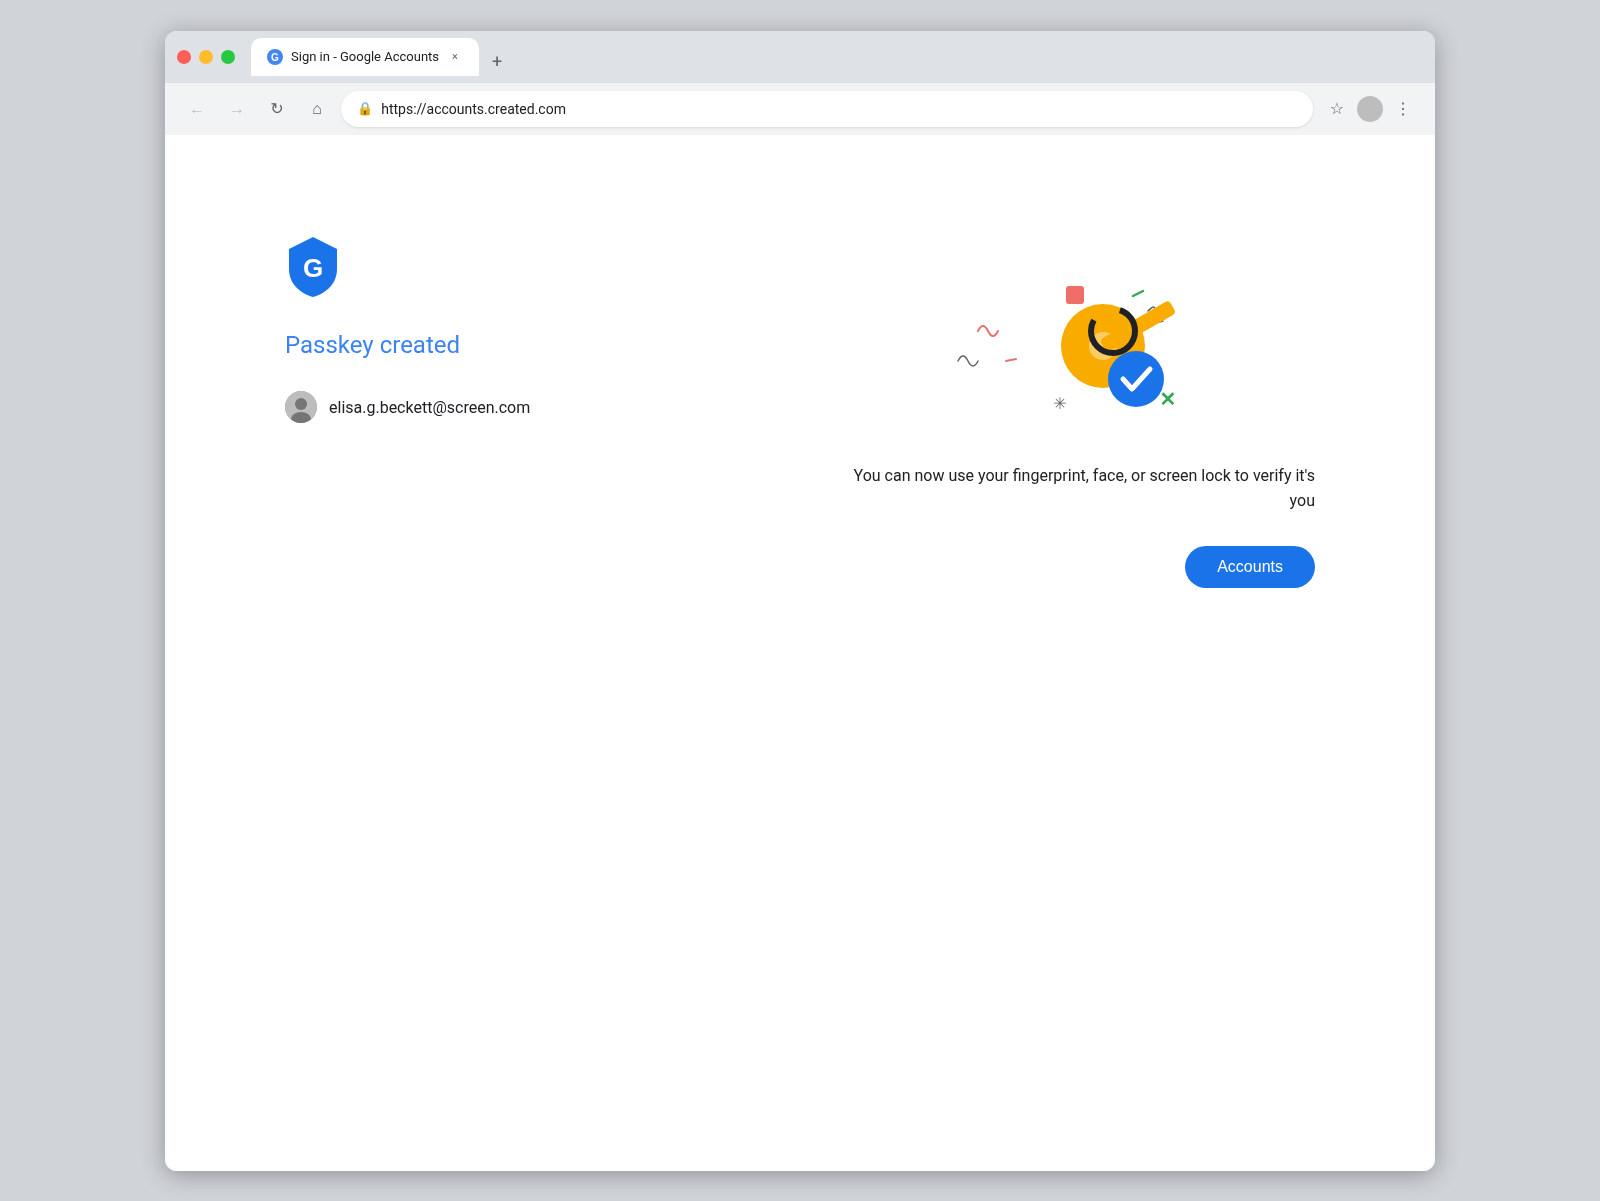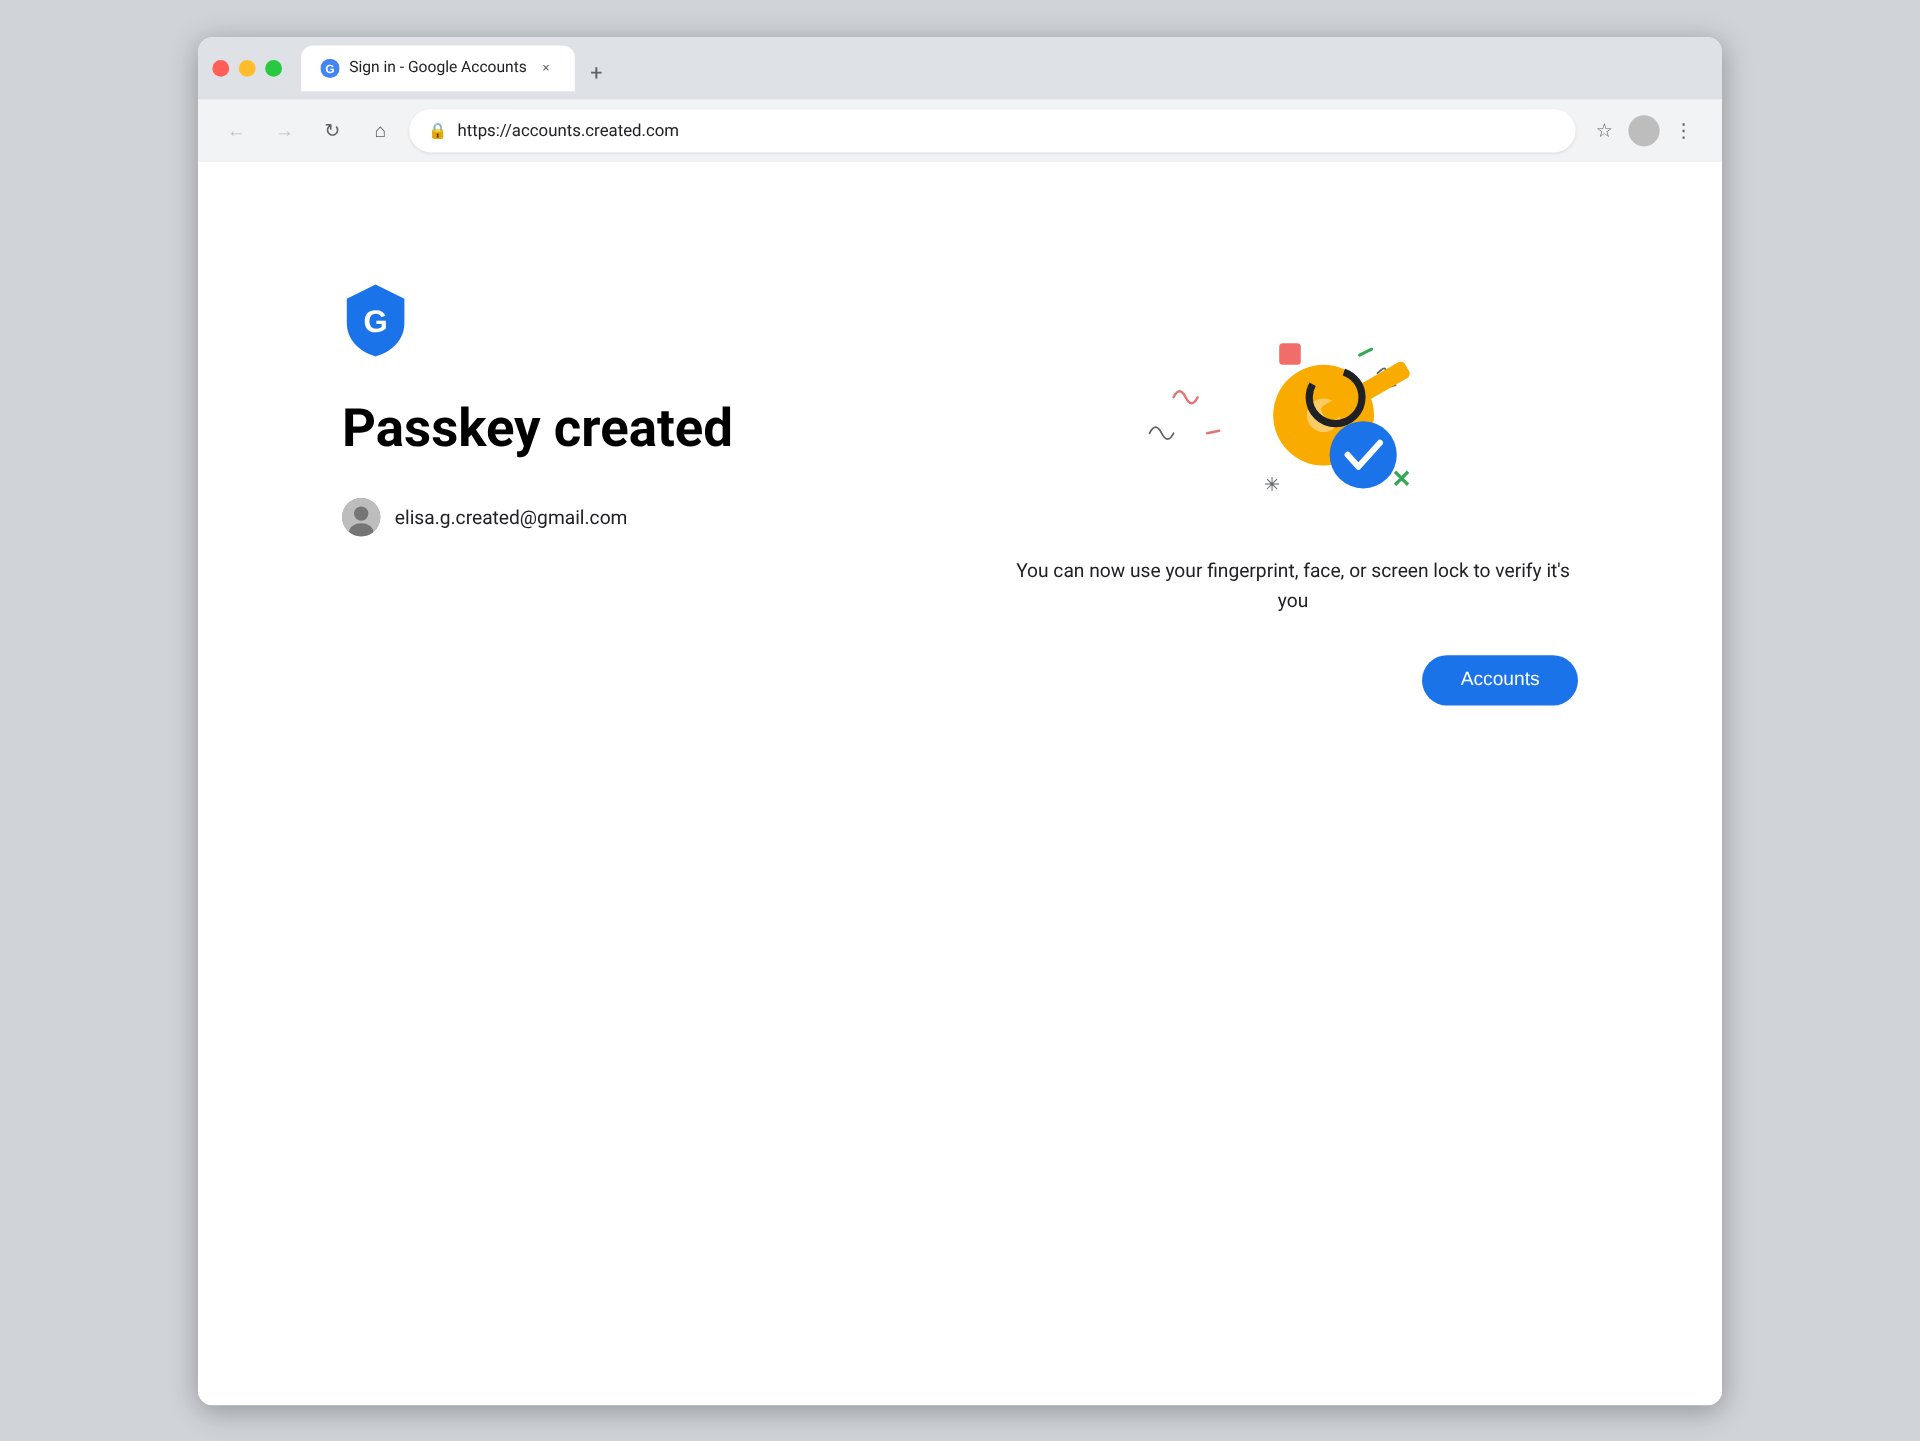--- a/index.html
+++ b/index.html
@@ -213,9 +213,9 @@
     }
 
     .heading {
-      font-size: 44px;
-      font-weight: 700;
-      color: #000000;
+      font-size: 24px;
+      font-weight: 400;
+      color: #3b82f6;
       line-height: 1.2;
     }
 

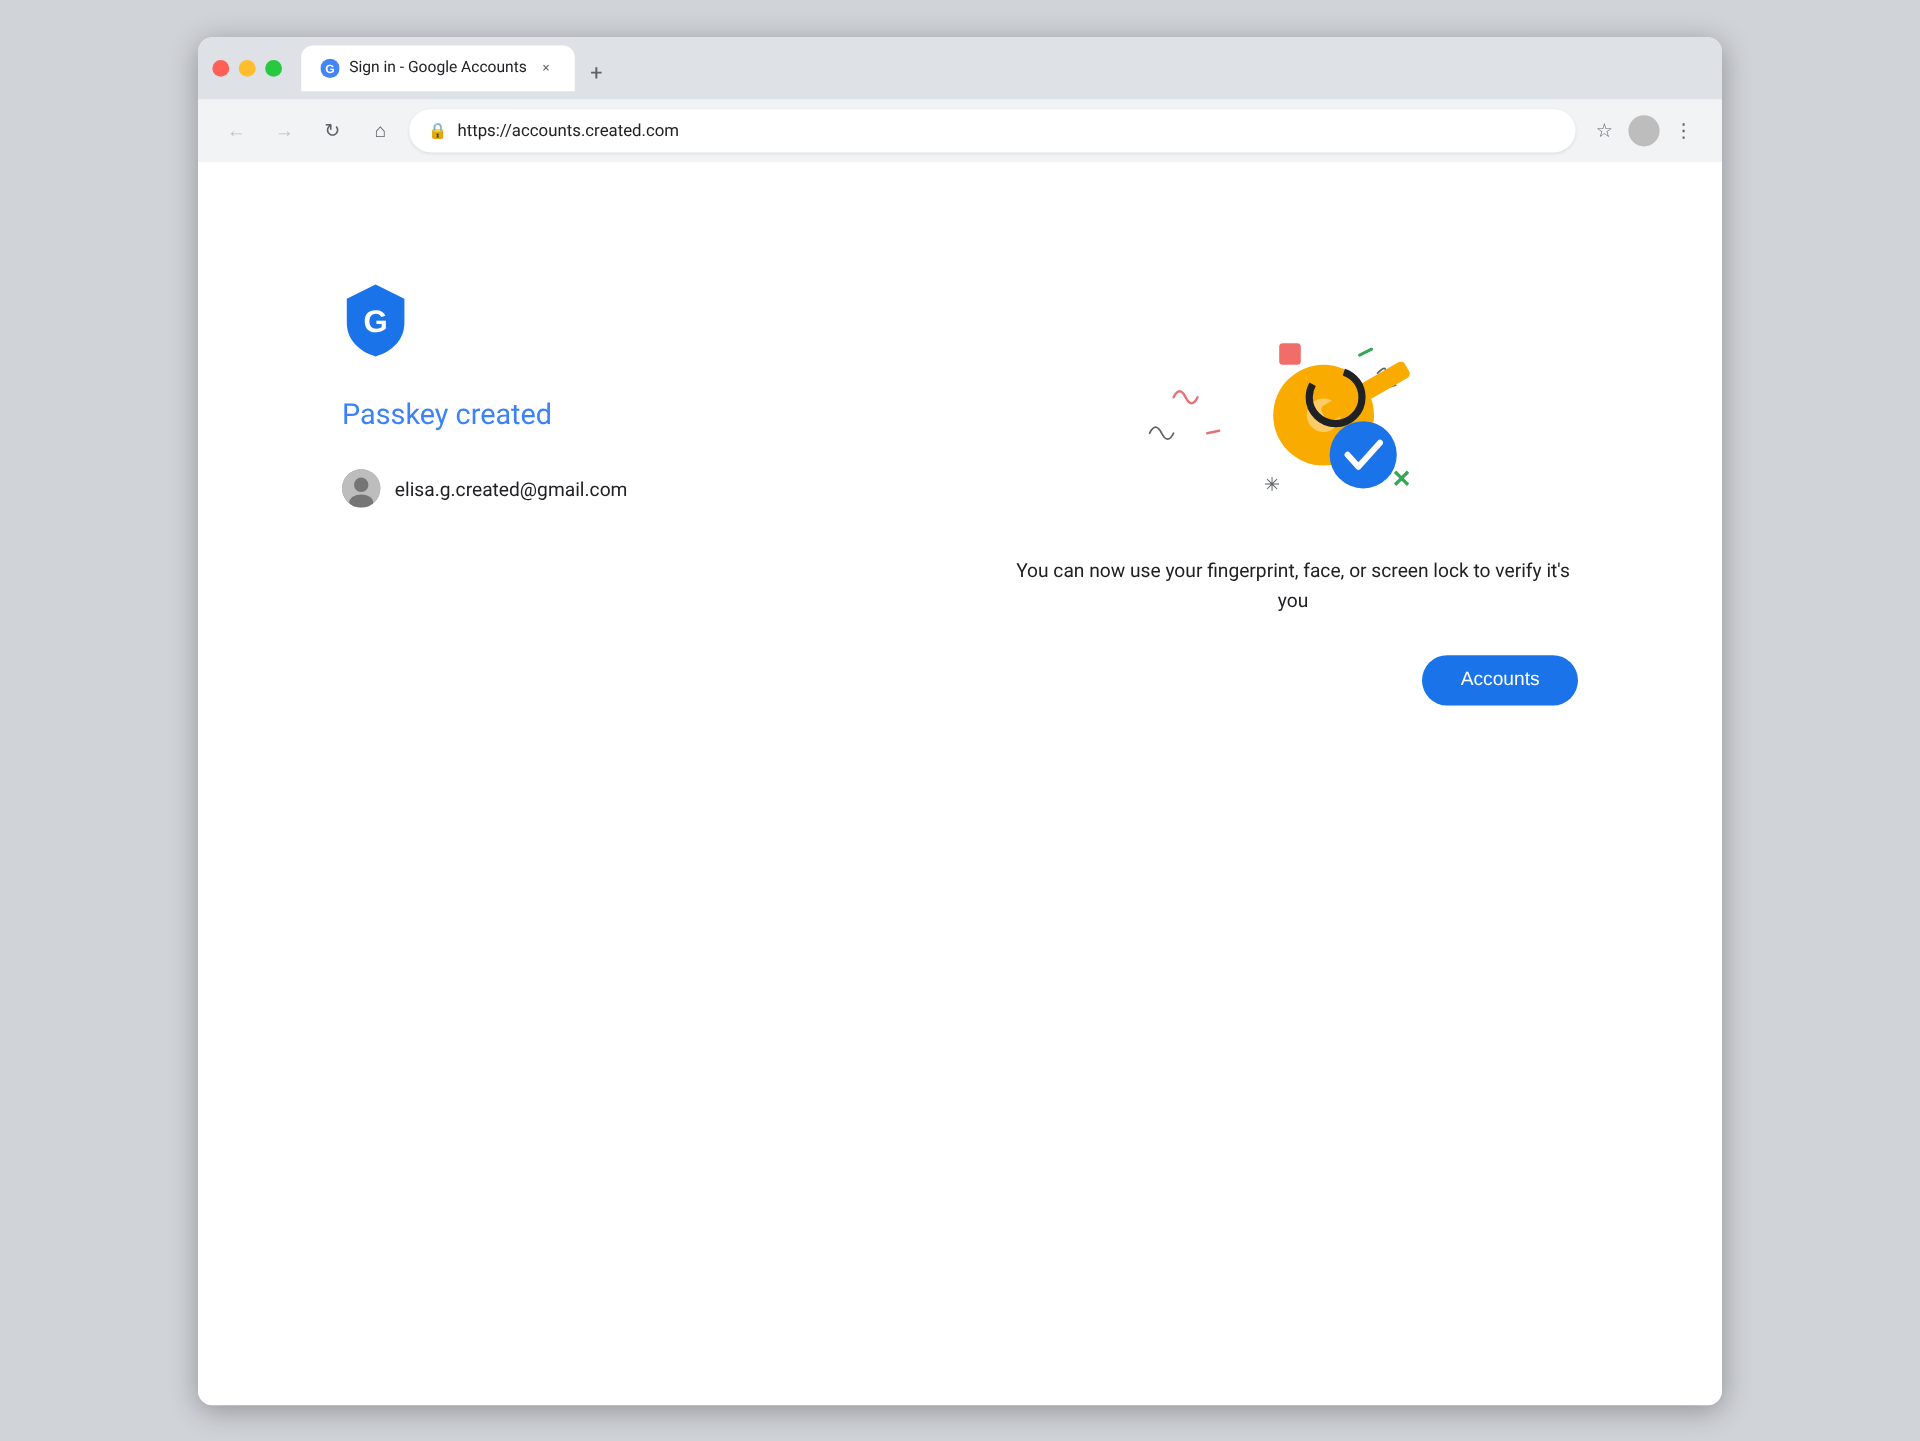--- a/index.html
+++ b/index.html
@@ -362,7 +362,7 @@
               <ellipse cx="16" cy="28" rx="10" ry="7" fill="#757575"></ellipse>
             </svg>
           </div>
-          <span class="user-email">elisa.g.created@gmail.com</span>
+          <span class="user-email">elisa.g.beckett@screen.com</span>
         </div>
 
       </div>

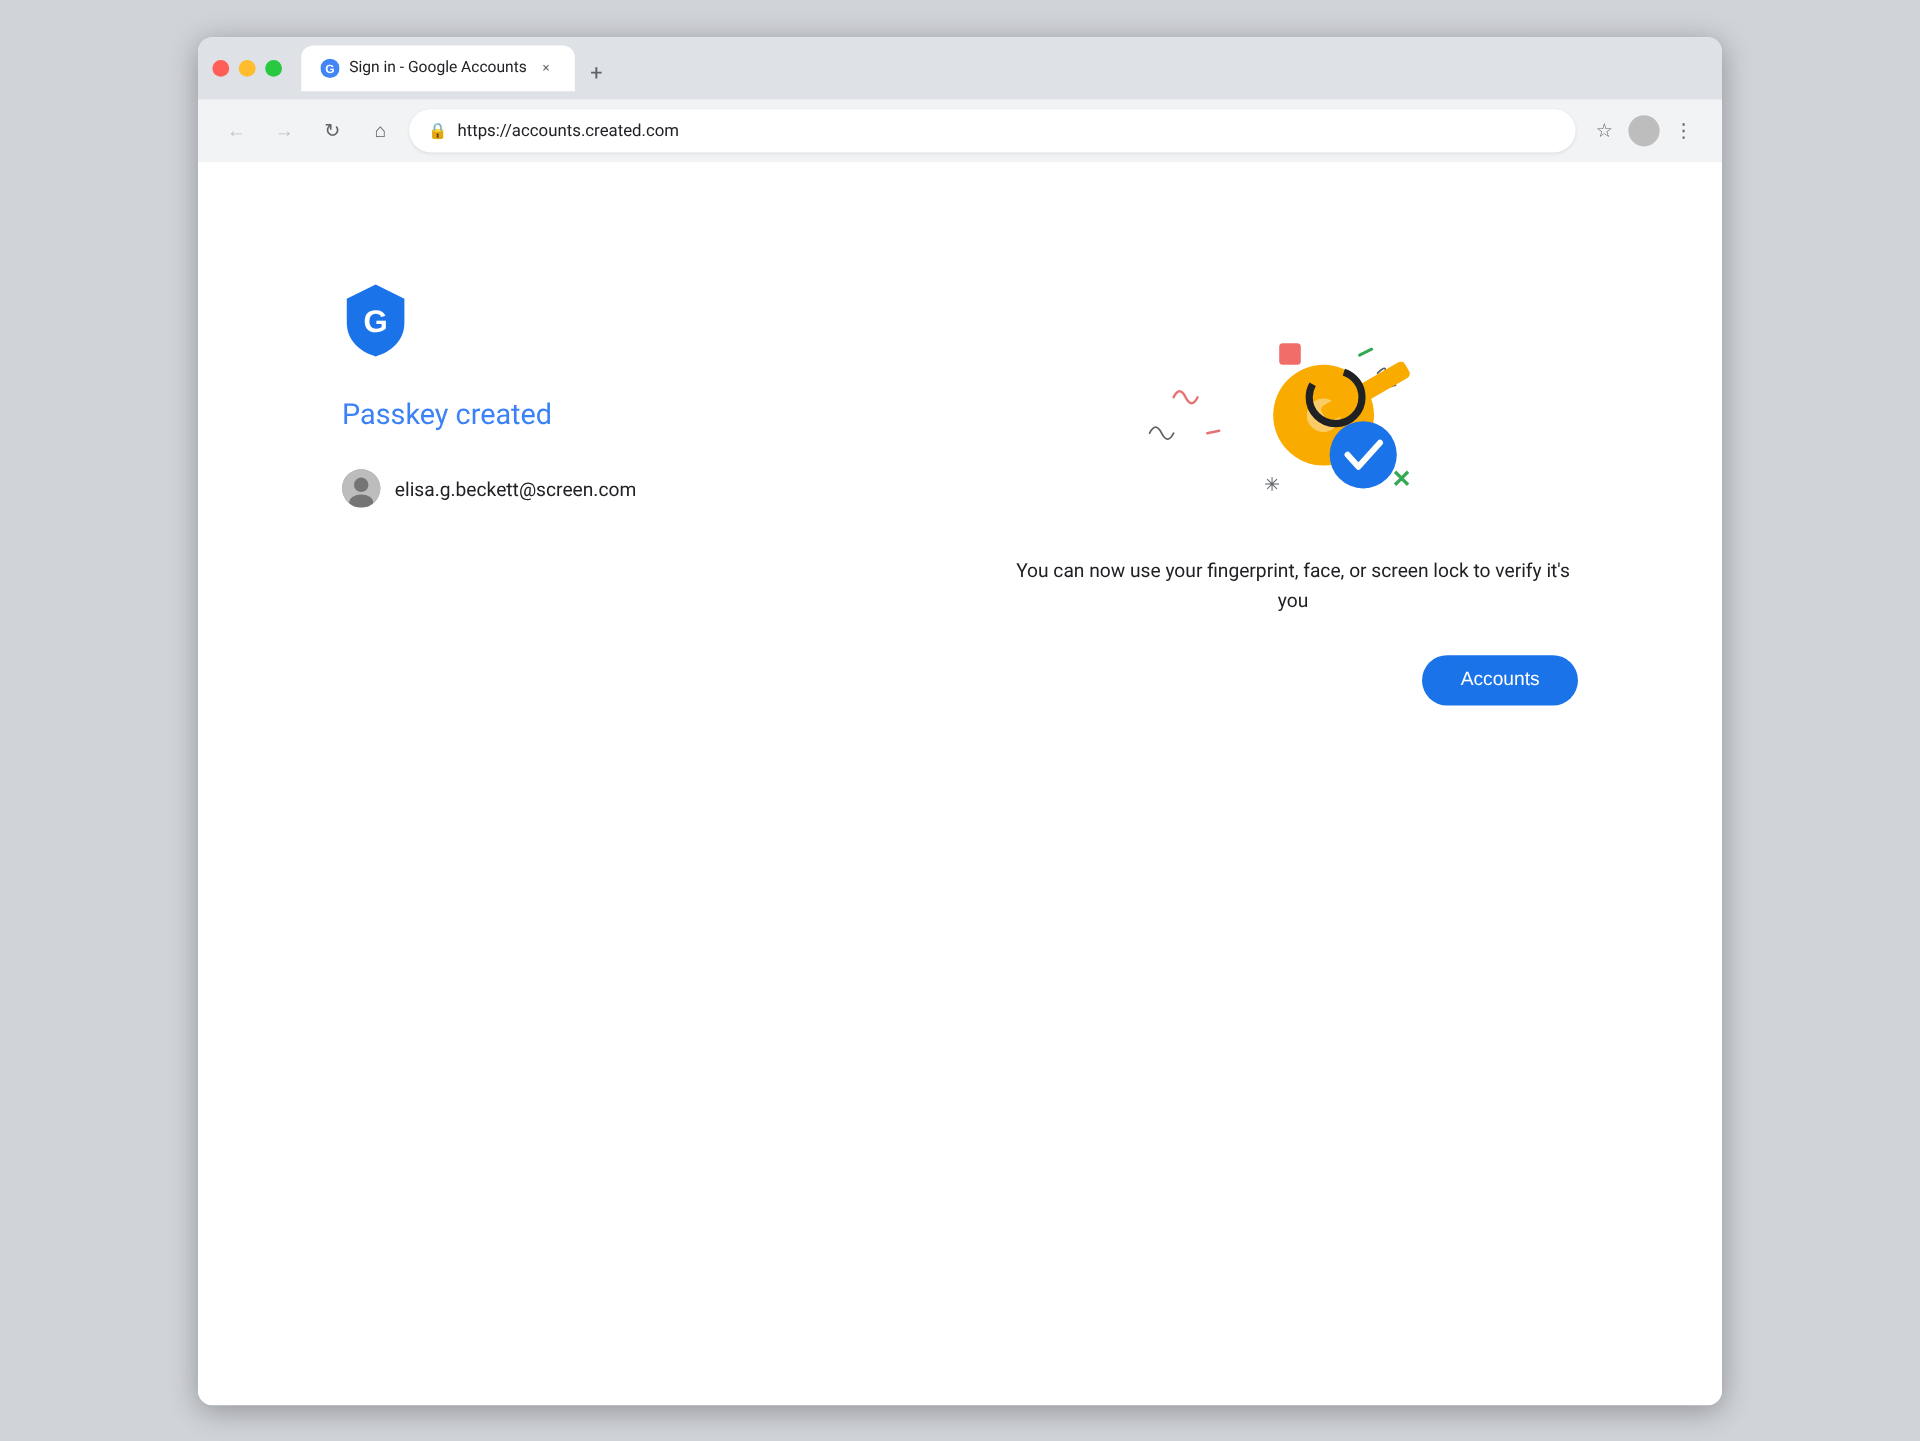--- a/index.html
+++ b/index.html
@@ -260,7 +260,7 @@
     .description-text {
       font-size: 16px;
       color: #202124;
-      text-align: center;
+      text-align: right;
       max-width: 480px;
       line-height: 1.6;
     }

